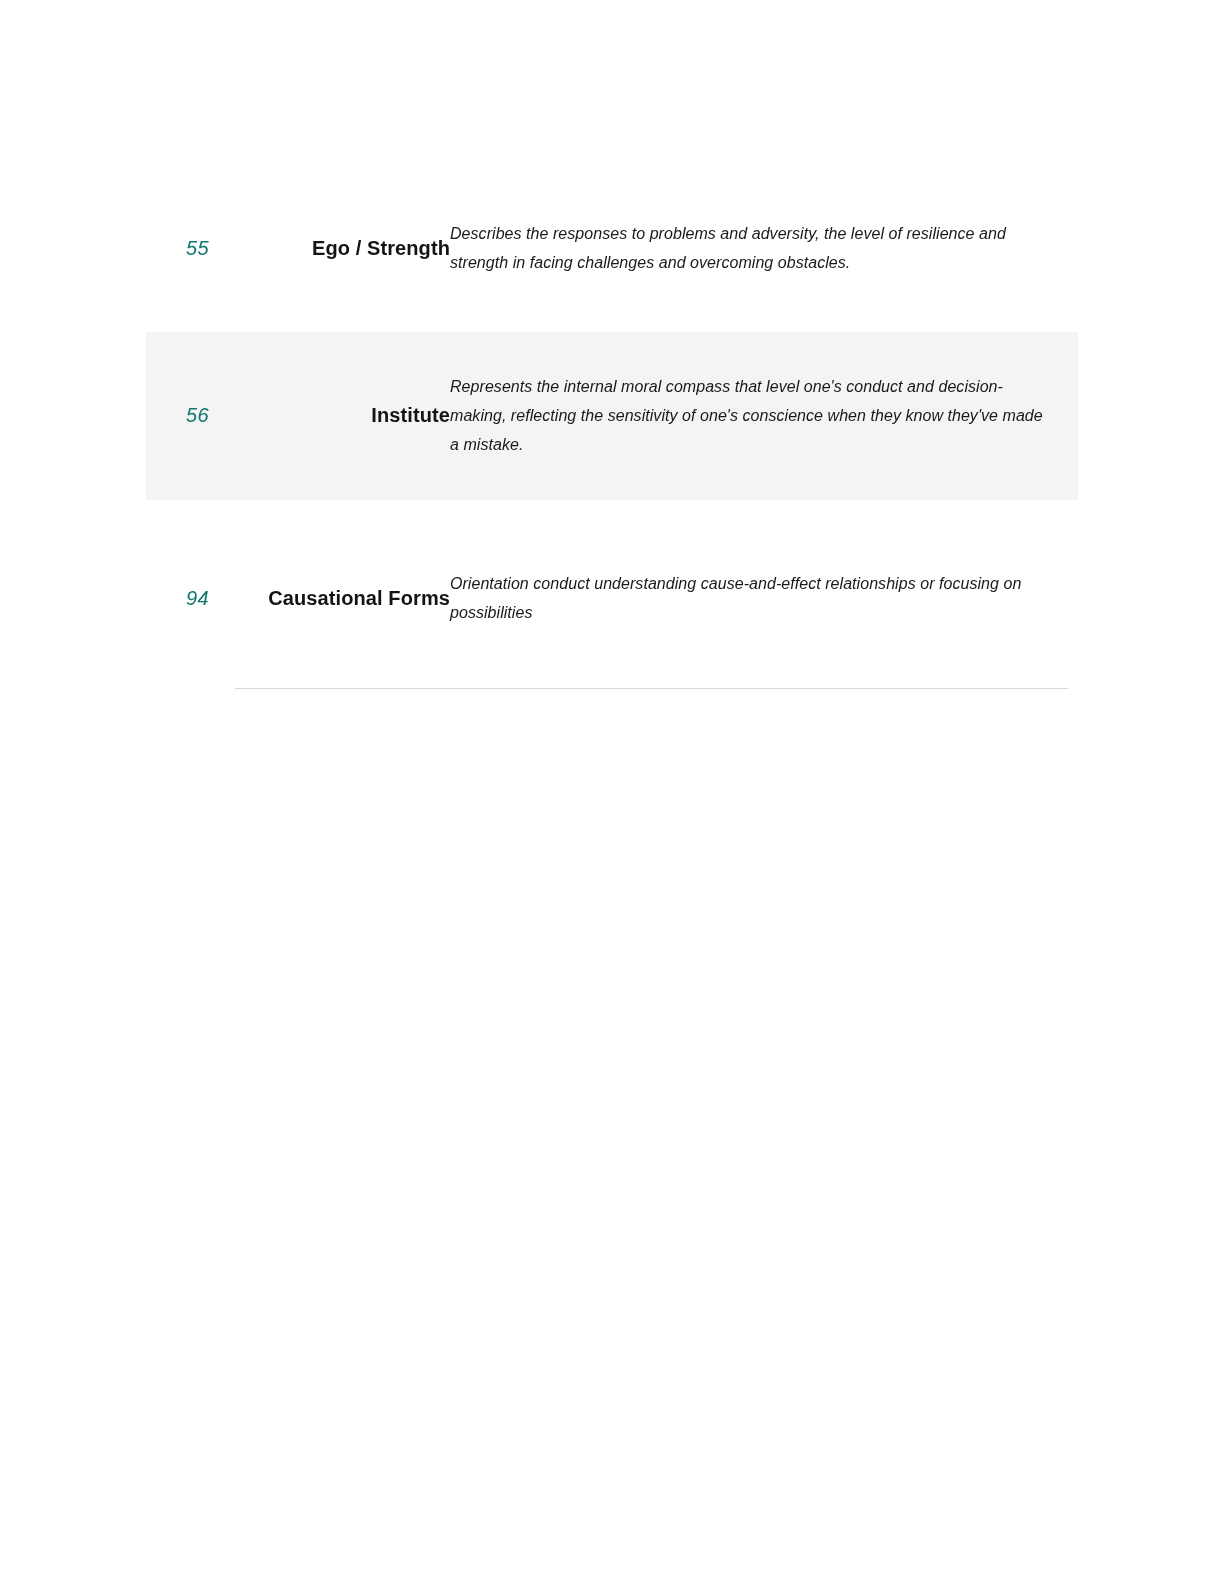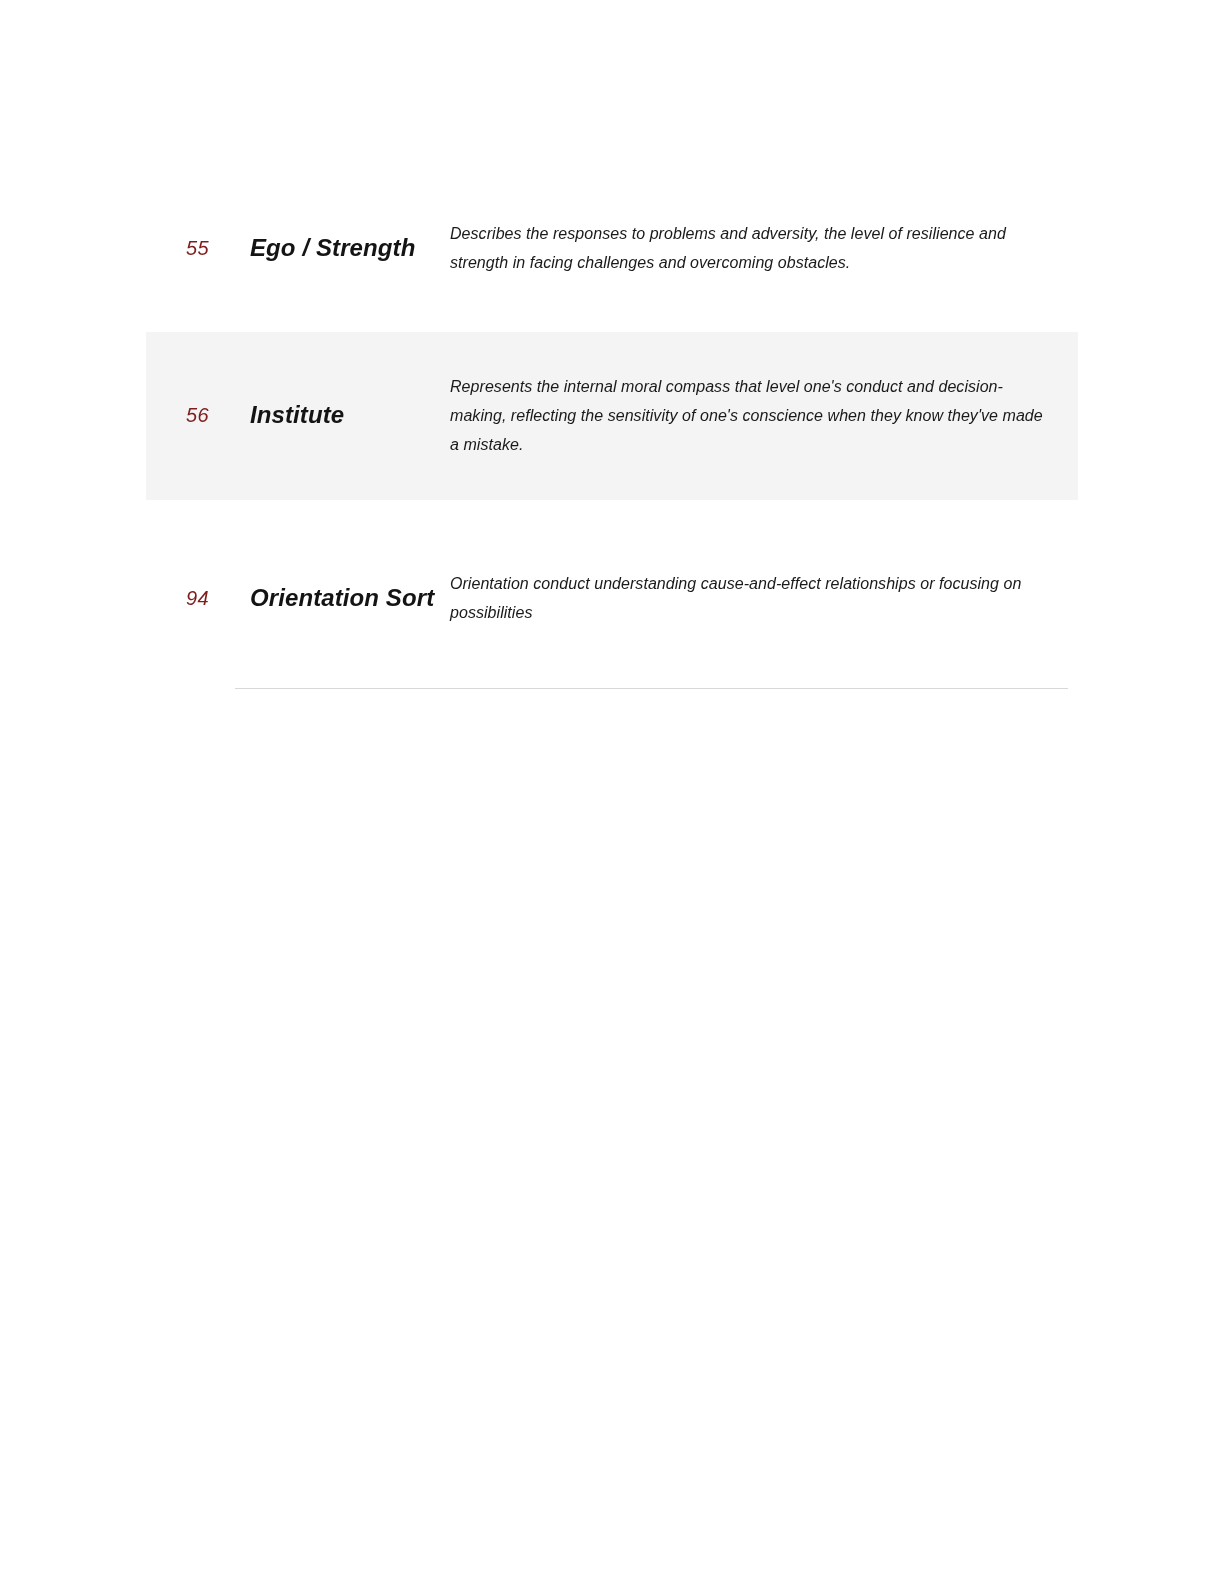--- a/index.html
+++ b/index.html
@@ -53,7 +53,7 @@
     box-sizing: border-box;
     font-style: italic;
     font-size: 20px;
-    color: #7f1d1d;
+    color: #0f766e;
     letter-spacing: 0.3px;
     line-height: 1.2;
   }

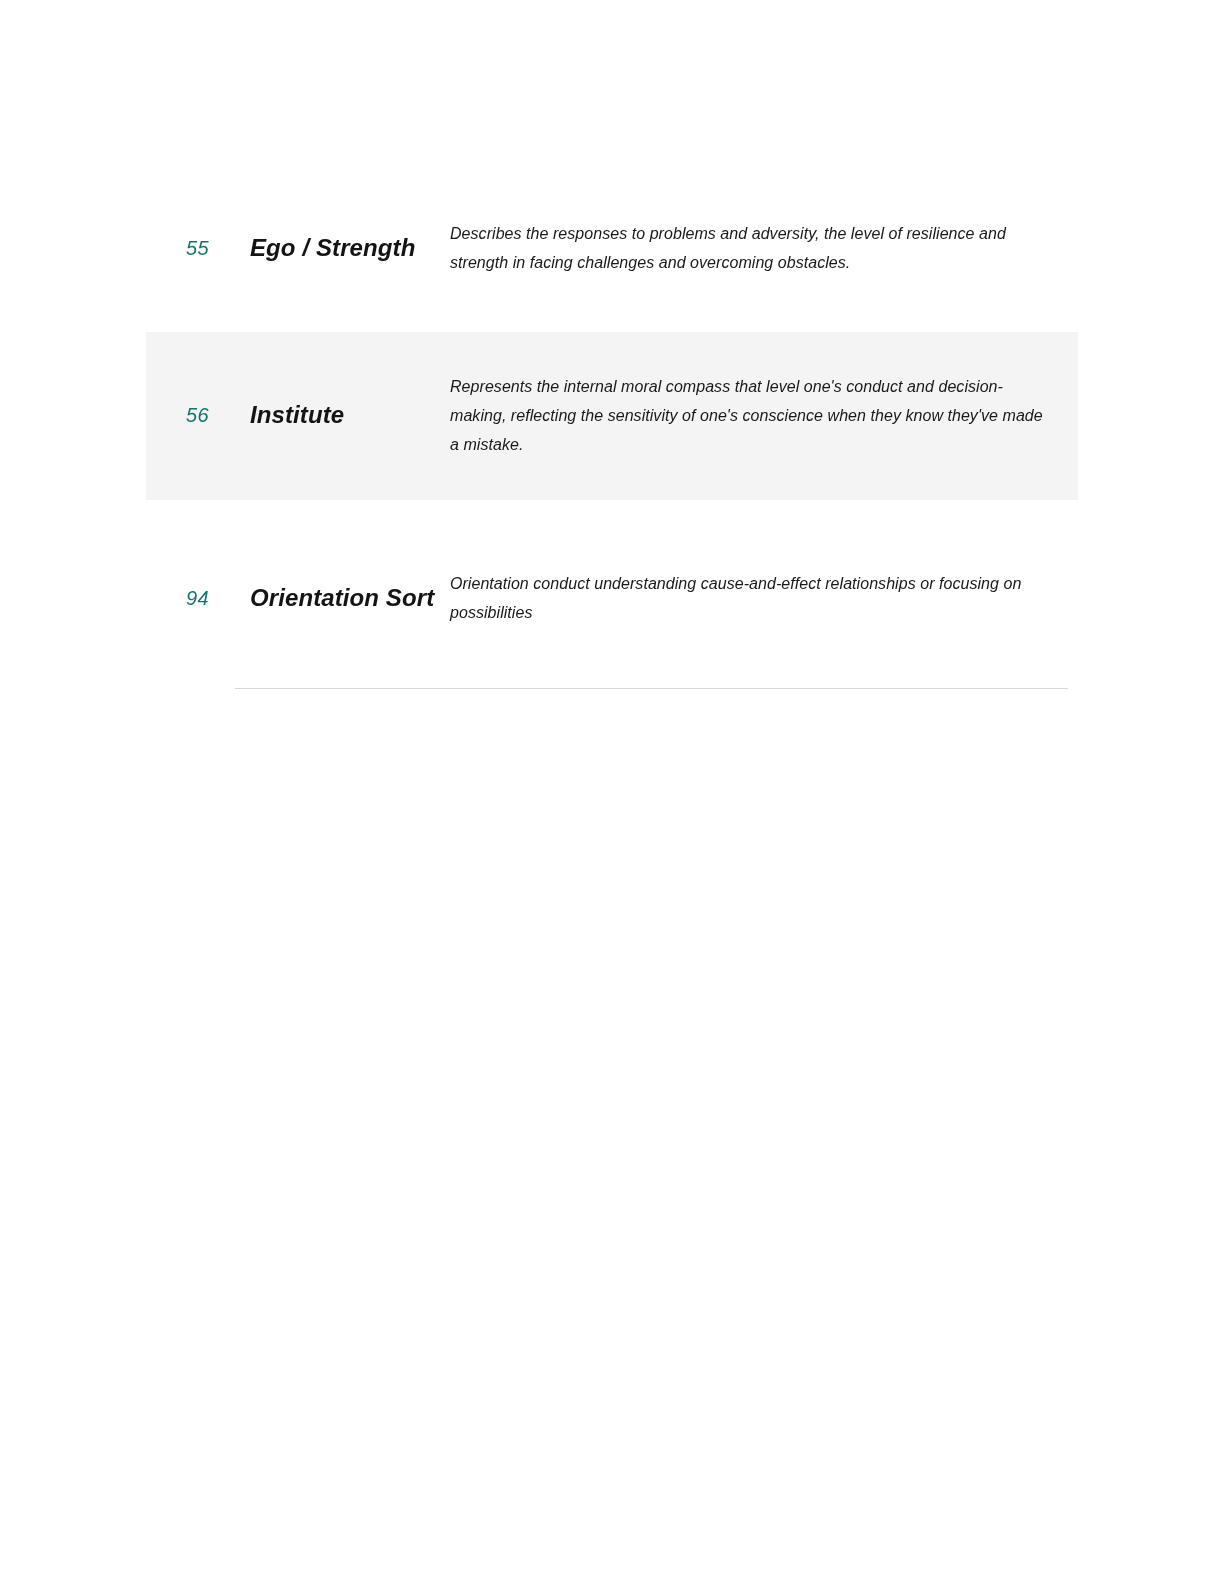--- a/index.html
+++ b/index.html
@@ -64,11 +64,11 @@
     padding-left: 0px;
     box-sizing: border-box;
     font-weight: bold;
-    font-style: italic;
-    font-size: 24px;
+    font-size: 20px;
     line-height: 28px;
     color: #141414;
     letter-spacing: 0.1px;
+    text-align: right;
   }
 
   .col-desc {

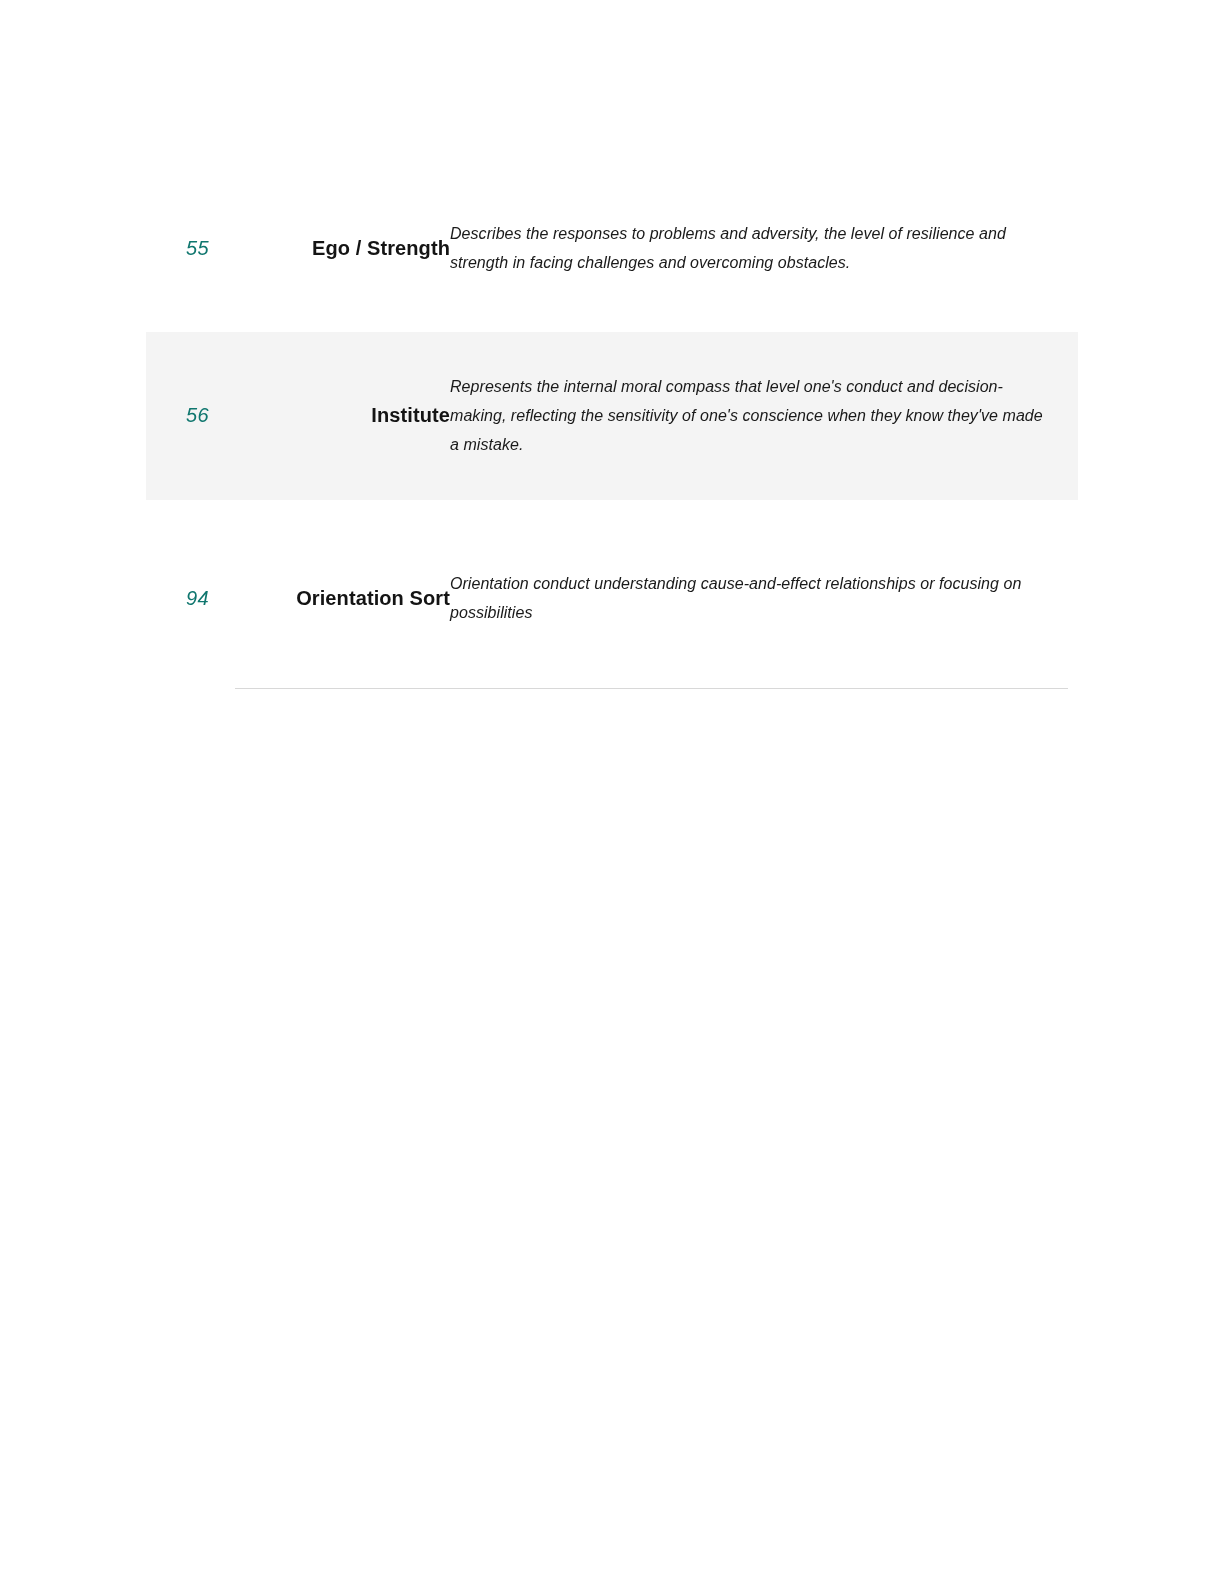--- a/index.html
+++ b/index.html
@@ -130,7 +130,7 @@
 
     <div class="glossary-row row-57">
       <div class="col-num">94</div>
-      <div class="col-term">Orientation Sort</div>
+      <div class="col-term">Causational Forms</div>
       <div class="col-desc">Orientation conduct understanding cause-and-effect relationships or focusing on possibilities</div>
     </div>
 

